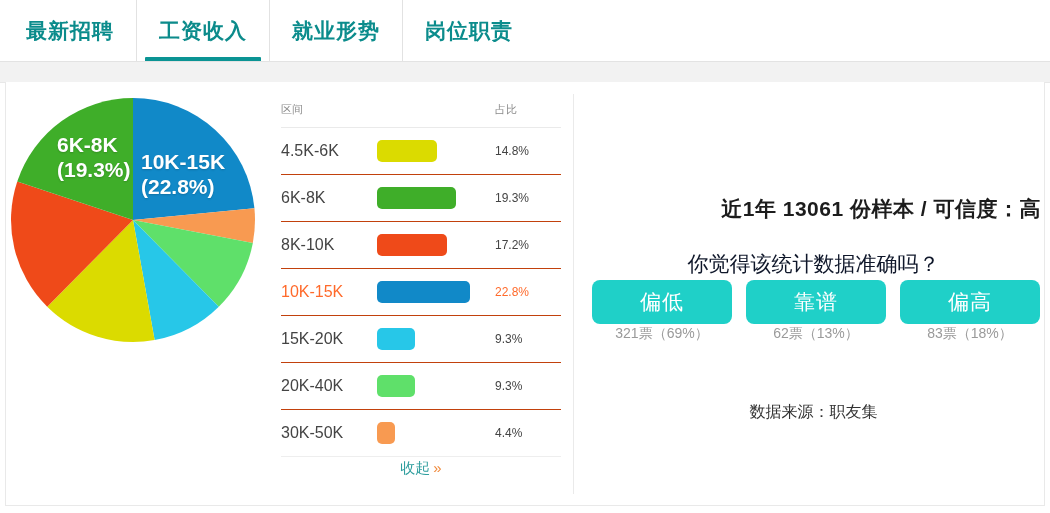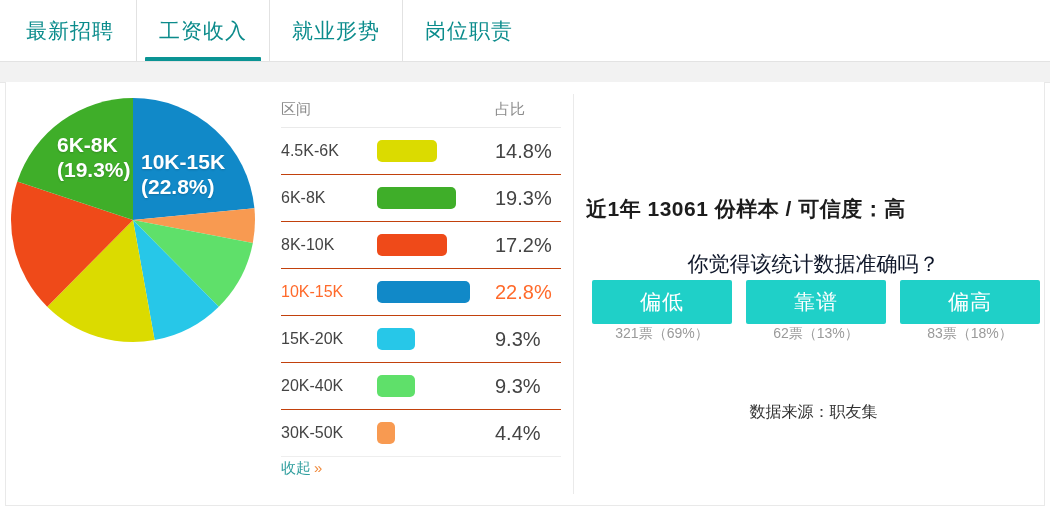--- a/index.html
+++ b/index.html
@@ -23,7 +23,7 @@
     height:62px;
     display:flex;align-items:center;justify-content:center;
     padding:0 22px;
-    font-size:21px;font-weight:normal;color:#0b8c8c;
+    font-size:21px;font-weight:bold;color:#0b8c8c;
     letter-spacing:1px;
     box-sizing:border-box;
     cursor:pointer;

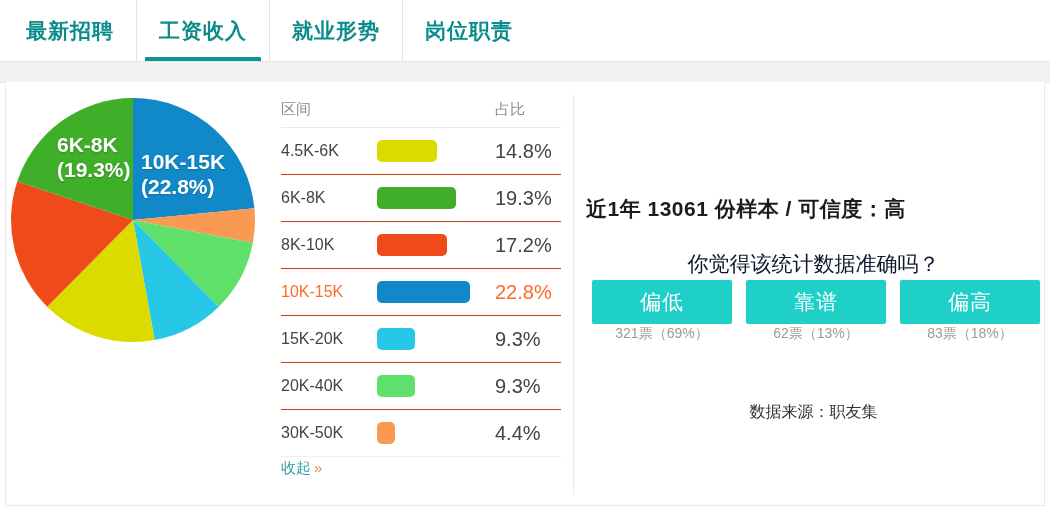--- a/index.html
+++ b/index.html
@@ -75,7 +75,7 @@
   .c-range{width:96px;font-size:16px;color:#444;white-space:nowrap;}
   .c-bar{flex:1;position:relative;height:24px;}
   .c-pct{width:66px;text-align:left;font-size:20px;color:#444;}
-  .trow.head .c-range,.trow.head .c-pct{color:#8b8b8b;font-size:15px;}
+  .trow.head .c-range,.trow.head .c-pct{color:#8b8b8b;font-size:11px;}
   .trow.hl .c-range,.trow.hl .c-pct{color:#ff6a2b;}
   .bar{
     position:absolute;left:0;top:1px;height:22px;border-radius:5px;

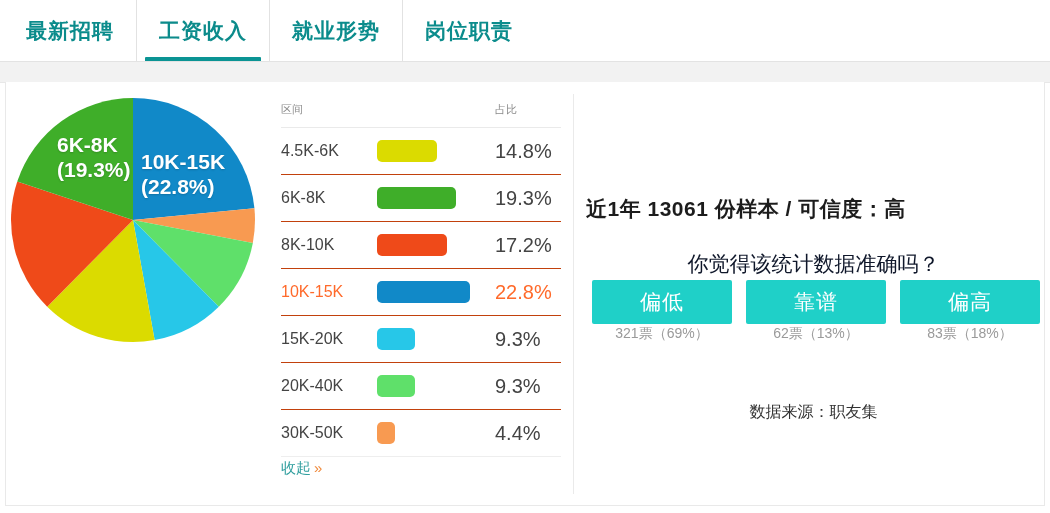--- a/index.html
+++ b/index.html
@@ -74,7 +74,7 @@
   .trow.last{border-bottom:1px solid #eeeeee;}
   .c-range{width:96px;font-size:16px;color:#444;white-space:nowrap;}
   .c-bar{flex:1;position:relative;height:24px;}
-  .c-pct{width:66px;text-align:left;font-size:20px;color:#444;}
+  .c-pct{width:66px;text-align:left;font-size:12px;color:#444;}
   .trow.head .c-range,.trow.head .c-pct{color:#8b8b8b;font-size:11px;}
   .trow.hl .c-range,.trow.hl .c-pct{color:#ff6a2b;}
   .bar{

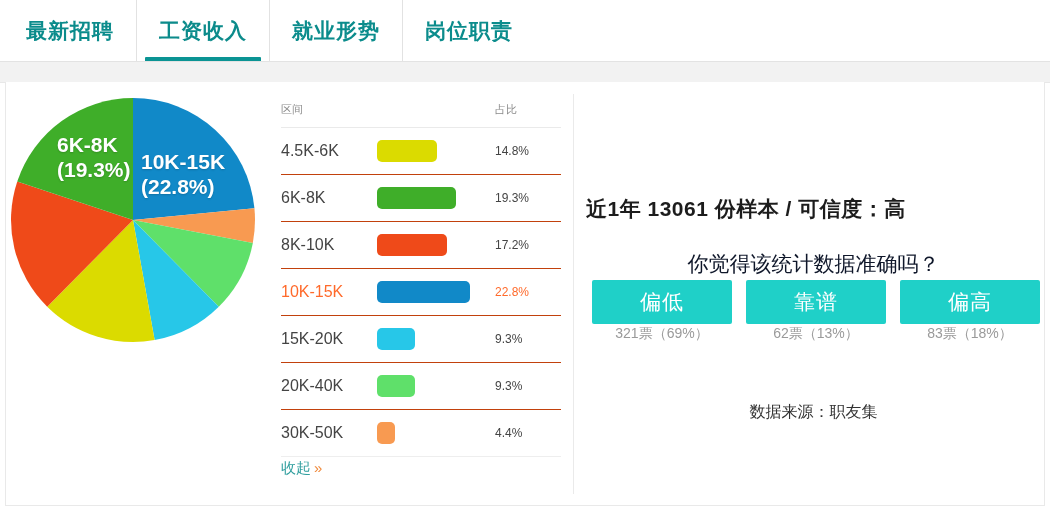--- a/index.html
+++ b/index.html
@@ -95,7 +95,7 @@
   
   .right{position:absolute;left:580px;top:0;width:455px;height:424px;}
   .sample-title{
-    position:absolute;left:0;top:113px;width:455px;text-align:left;
+    position:absolute;left:0;top:113px;width:455px;text-align:right;
     font-size:21px;font-weight:bold;color:#1c1c1c;letter-spacing:.5px;
     white-space:nowrap;
   }

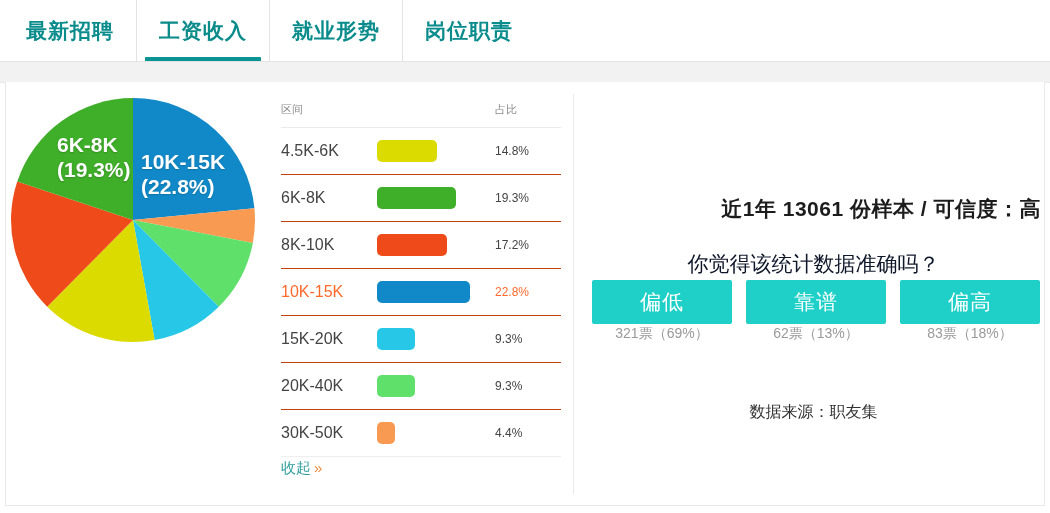--- a/index.html
+++ b/index.html
@@ -111,7 +111,7 @@
   .vbtn{
     display:block;width:140px;height:44px;line-height:44px;
     background:#1fd0c8;color:#ffffff;
-    border-radius:2px;
+    border-radius:8px;
     font-size:21px;font-weight:500;
     box-sizing:border-box;cursor:pointer;
     letter-spacing:1px;

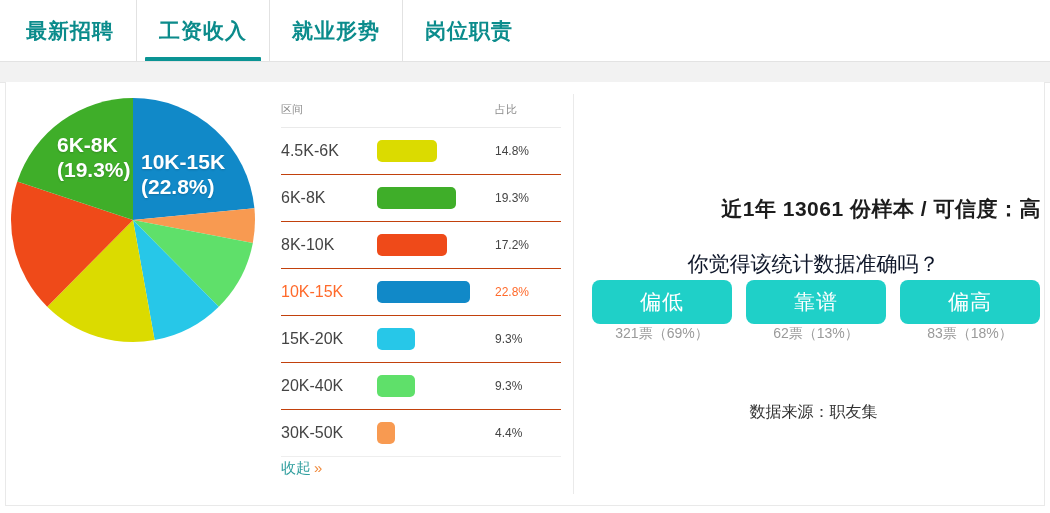--- a/index.html
+++ b/index.html
@@ -82,7 +82,7 @@
   }
   .collapse{
     position:absolute;left:275px;top:377px;width:280px;
-    text-align:left;font-size:15px;color:#2f9e9e;cursor:pointer;
+    text-align:center;font-size:15px;color:#2f9e9e;cursor:pointer;
   }
   .collapse .arrow{color:#f08a3c;padding-left:3px;}
 

